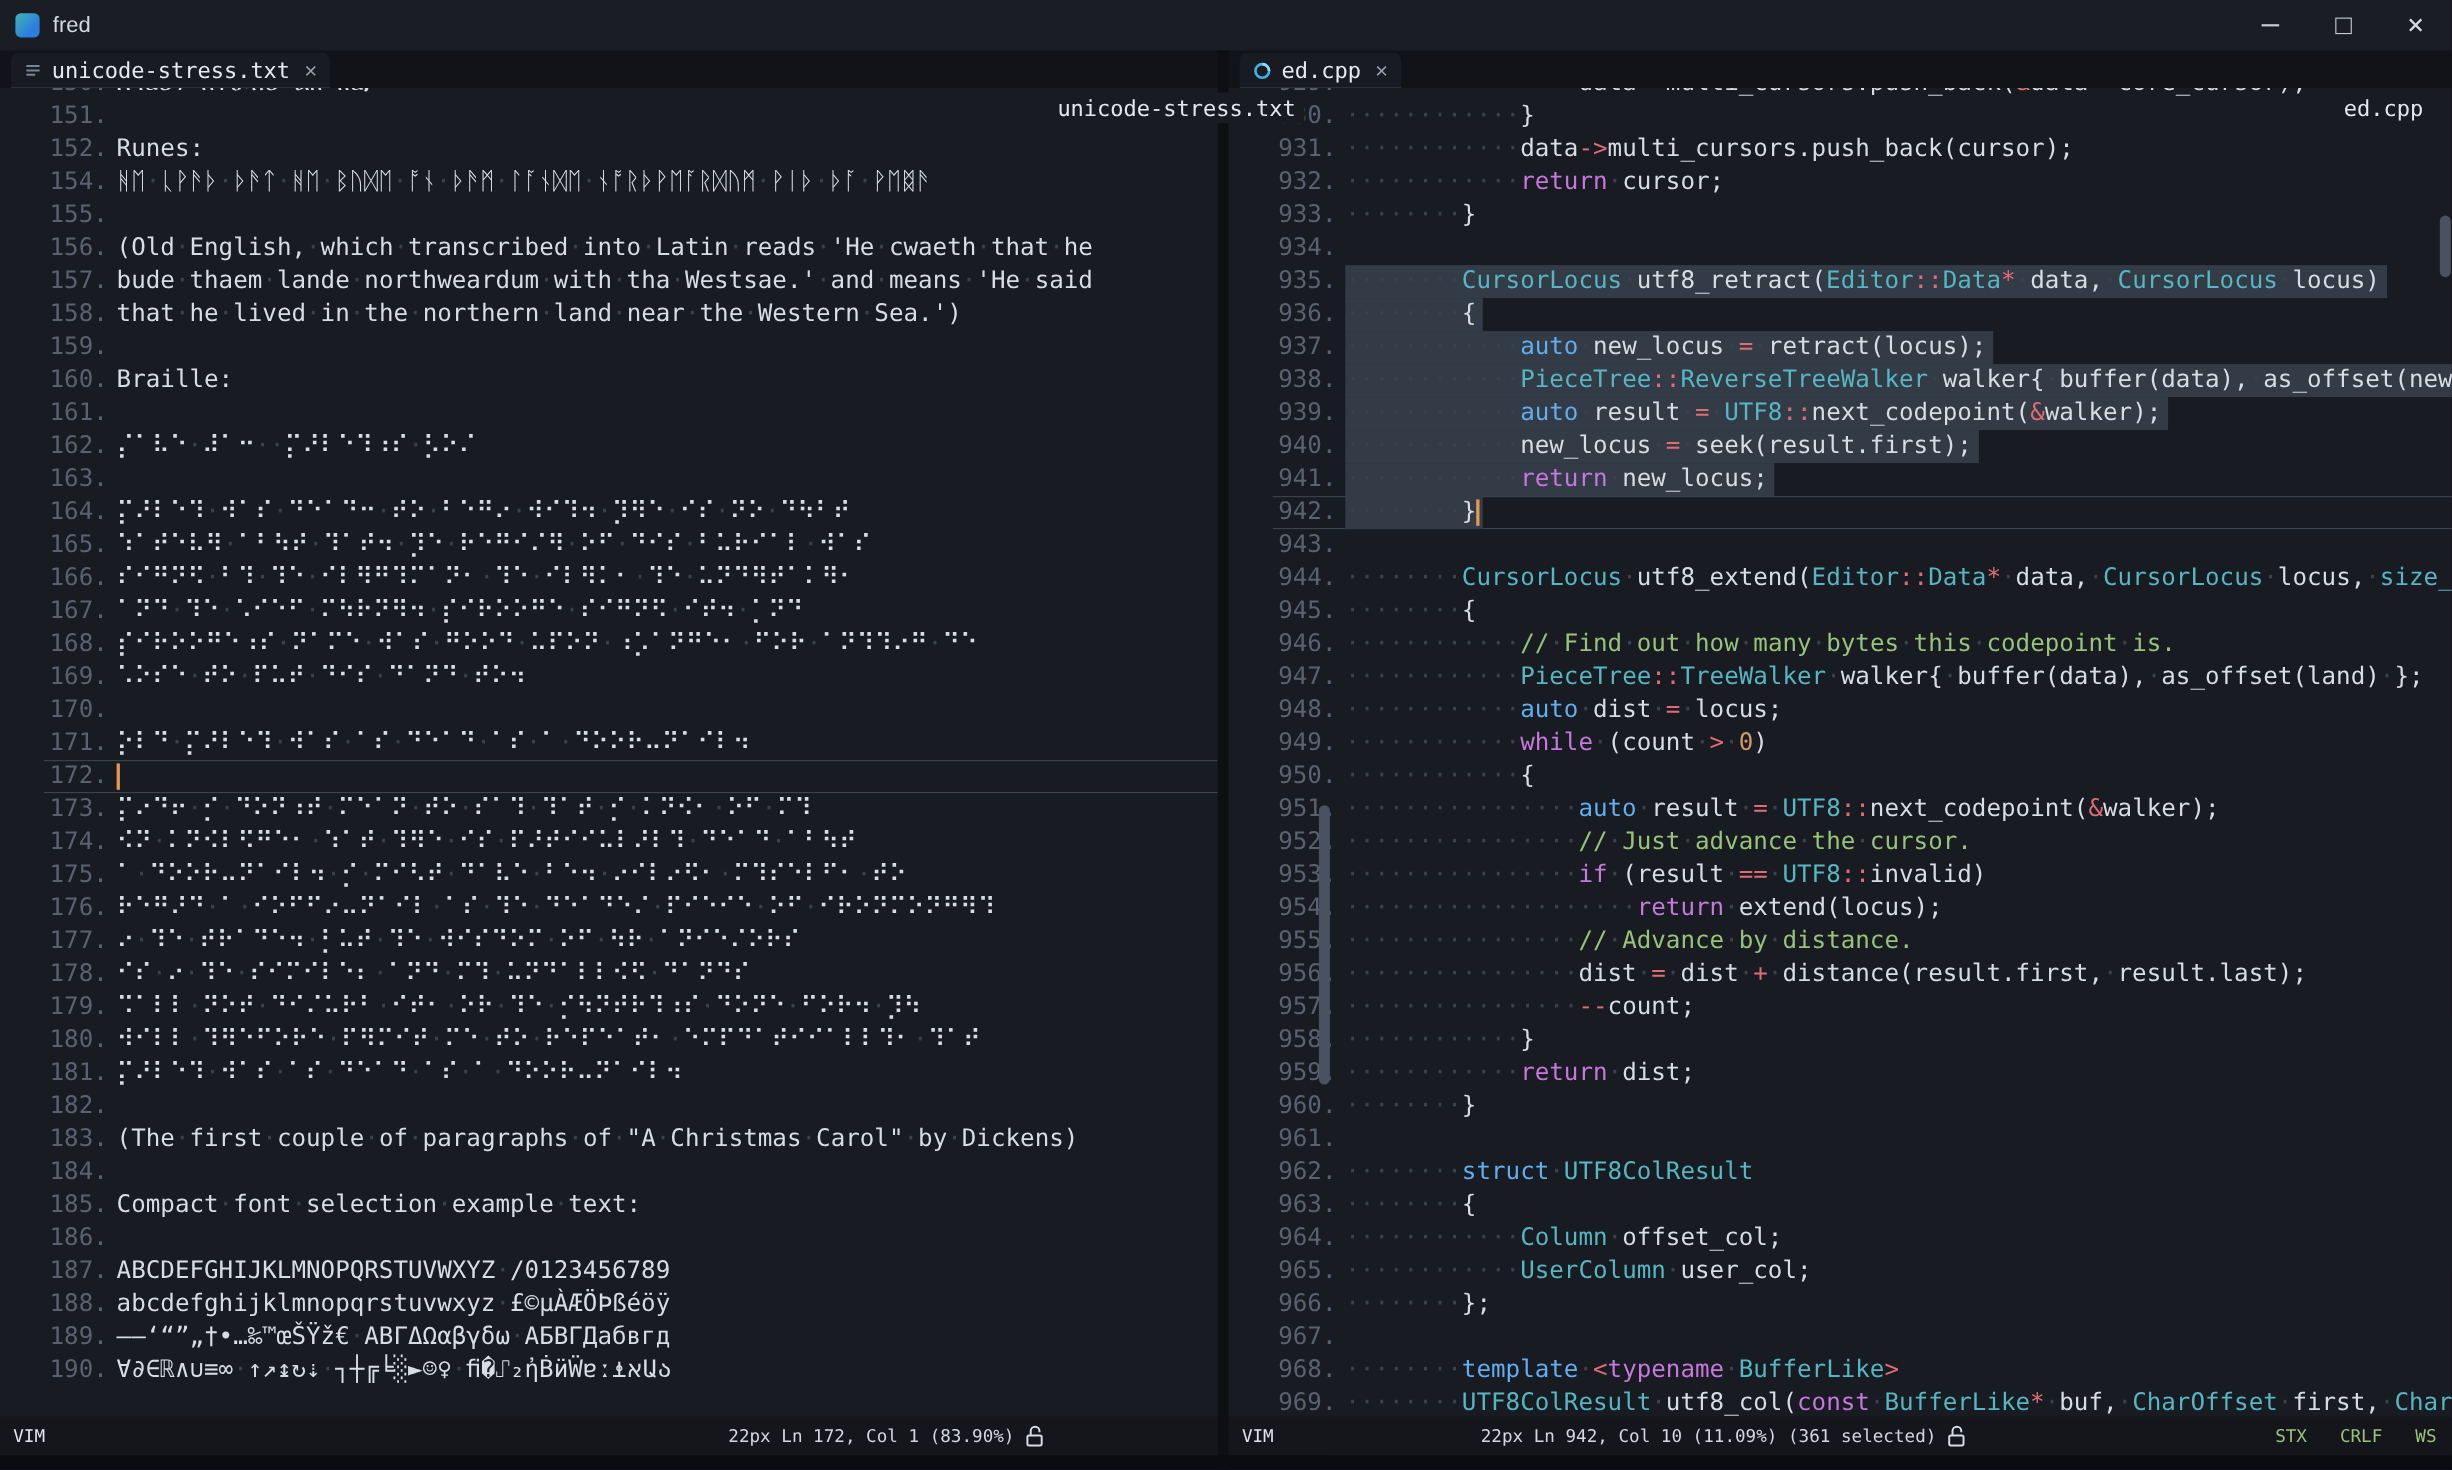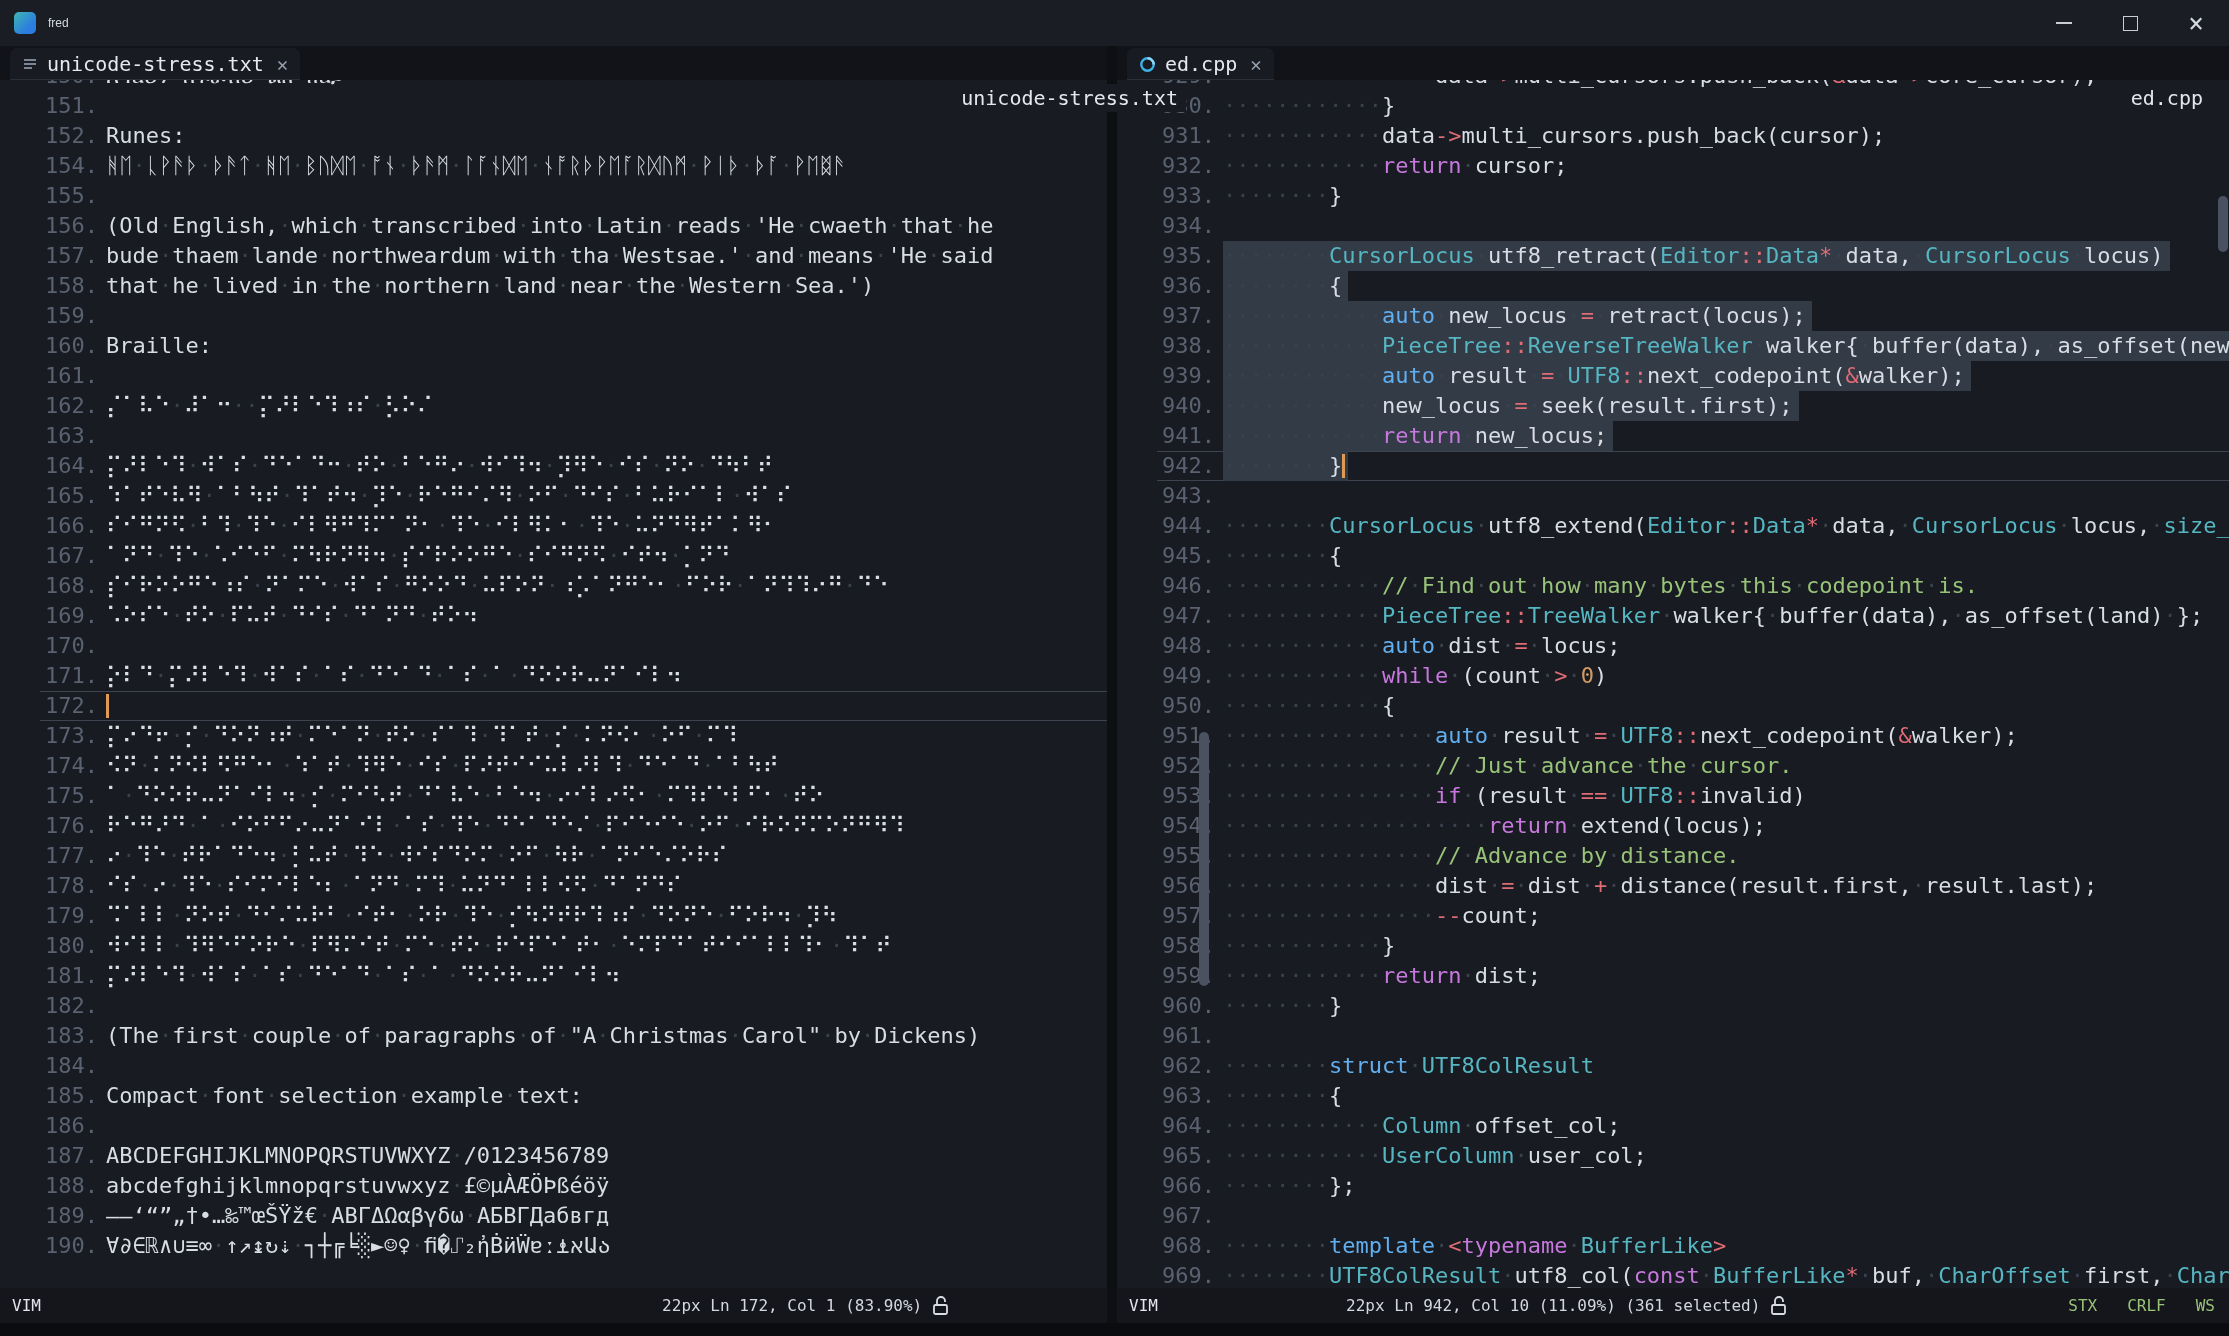--- a/index.html
+++ b/index.html
@@ -12,7 +12,7 @@
             display:flex;align-items:center;}
   .app-icon{width:22px;height:22px;border-radius:5px;margin:0 12px 0 14px;
             background:linear-gradient(135deg,#3fb6b2 0%,#2b7de0 70%);}
-  .title{font-family:"Liberation Sans",sans-serif;font-size:12px;color:#d5d9e0;}
+  .title{font-family:"Liberation Sans",sans-serif;font-size:20px;color:#d5d9e0;}
   .win-controls{margin-left:auto;display:flex;height:100%;}
   .wbtn{width:66px;height:100%;display:flex;align-items:center;justify-content:center;color:#c9cdd5;}
   .glyph-min{display:block;width:16px;height:2px;background:#c9cdd5;}

